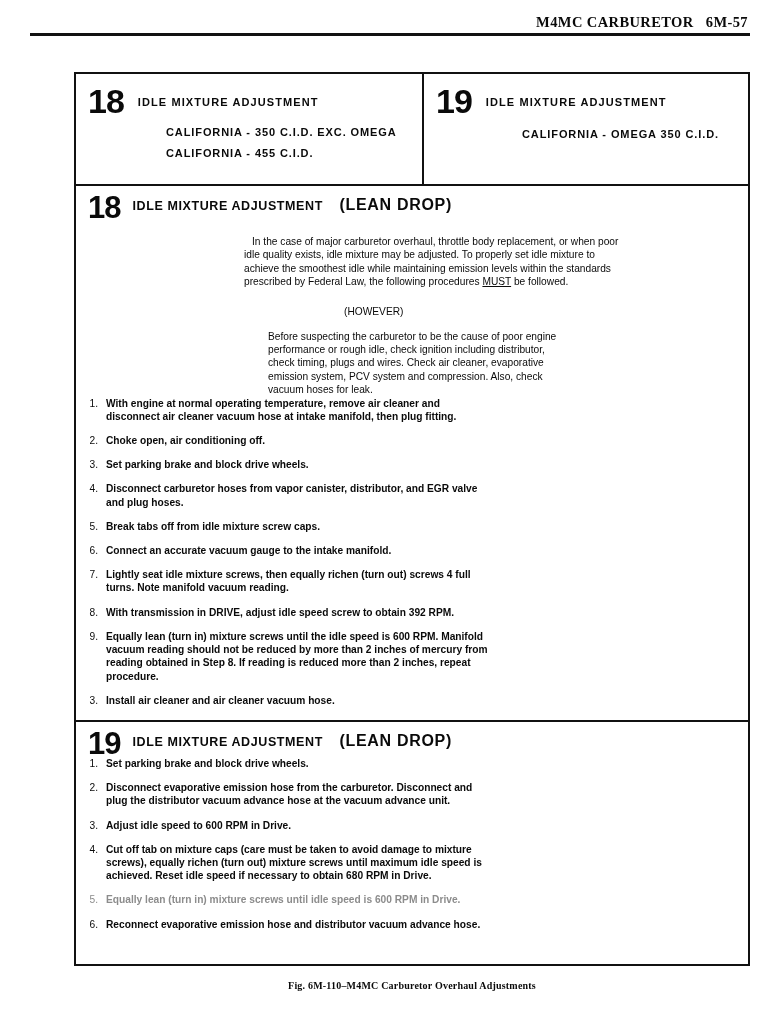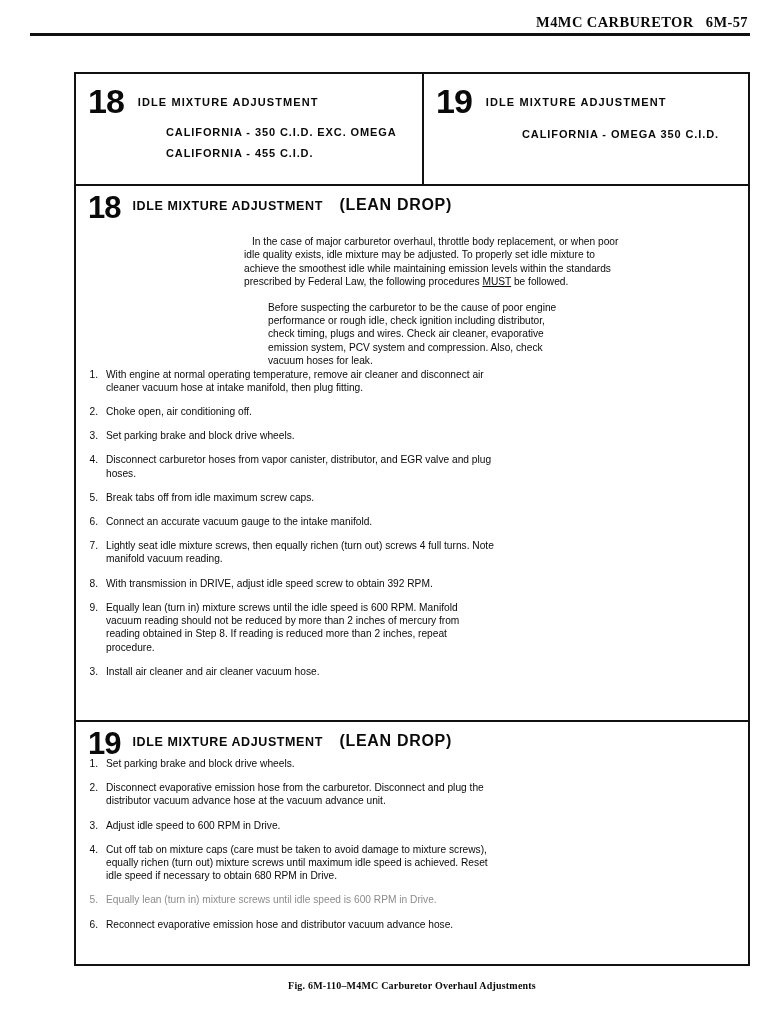--- a/index.html
+++ b/index.html
@@ -266,6 +266,7 @@
 
     <p class="intro"><span>In the case of major carburetor overhaul,  throttle body replacement,  or when poor idle quality exists,  idle mixture may be adjusted.  To properly set idle mixture to achieve the smoothest idle while maintaining emission levels within the standards prescribed by Federal Law,  the following procedures </span><u>MUST</u><span> be followed.</span></p>
 
+    <div class="however">(HOWEVER)</div>
     <p class="however-body">Before suspecting the  carburetor to be the cause of poor engine performance or rough idle,  check ignition including distributor, check timing,  plugs and wires.  Check air cleaner,  evaporative emission system,  PCV system and compression.  Also,  check vacuum hoses for leak.</p>
 
     <ol class="steps steps-18">

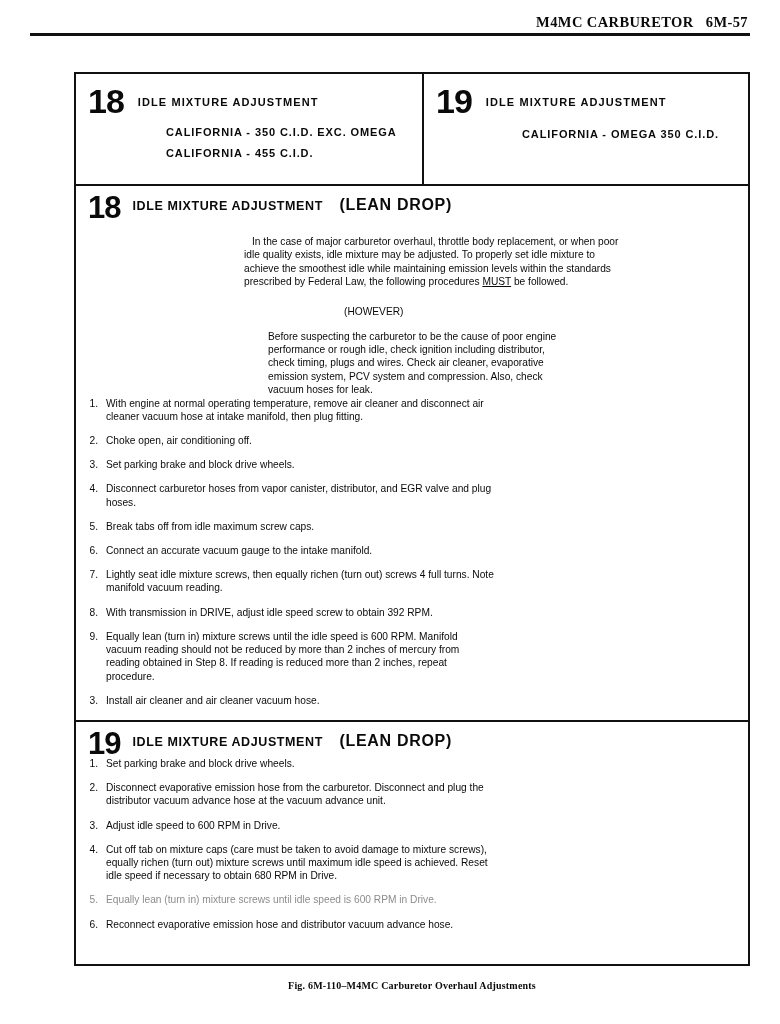--- a/index.html
+++ b/index.html
@@ -182,7 +182,7 @@
     text-align: right;
     padding-right: 8px;
   }
-  ol.steps li .txt { flex: 1; }
+  ol.steps li .txt { flex: 1; font-weight: bold; }
 
   .steps-18 {
     margin: 18px 0 0 170px;

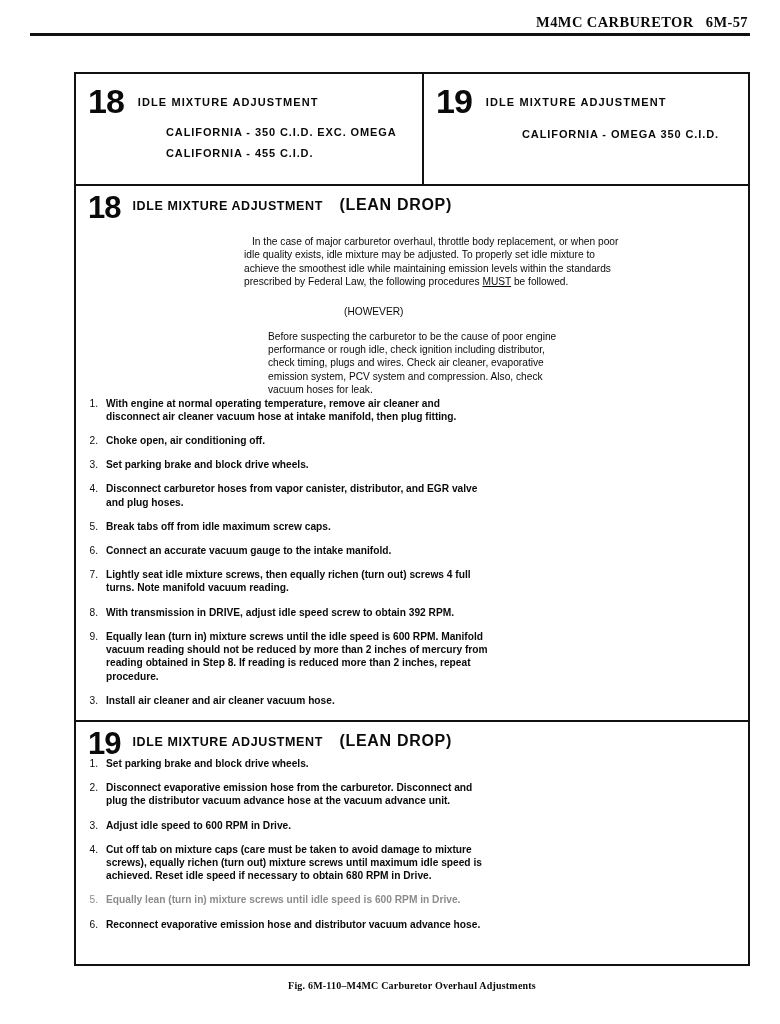--- a/index.html
+++ b/index.html
@@ -288,7 +288,7 @@
         </li>
       <li>
           <span class="num">5.</span>
-          <span class="txt">Break tabs off from idle maximum screw caps.</span>
+          <span class="txt">Break tabs off from idle mixture screw caps.</span>
         </li>
       <li>
           <span class="num">6.</span>

